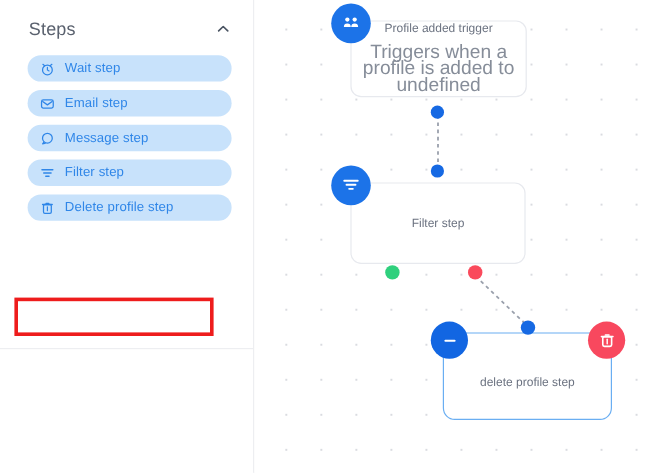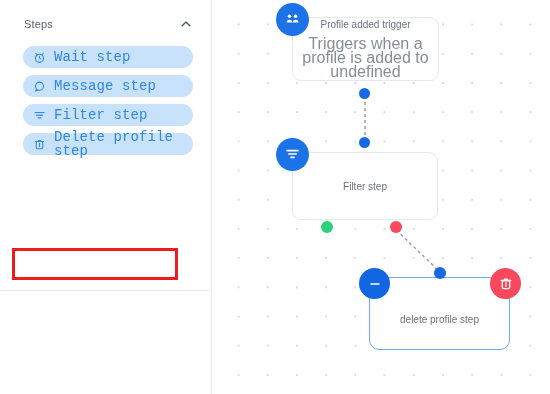--- a/index.html
+++ b/index.html
@@ -39,7 +39,7 @@
     height: 26px;
   }
   .sidebar-title {
-    font-size: 11px;
+    font-size: 15px;
     color: #5a616e;
     letter-spacing: 0.15px;
   }

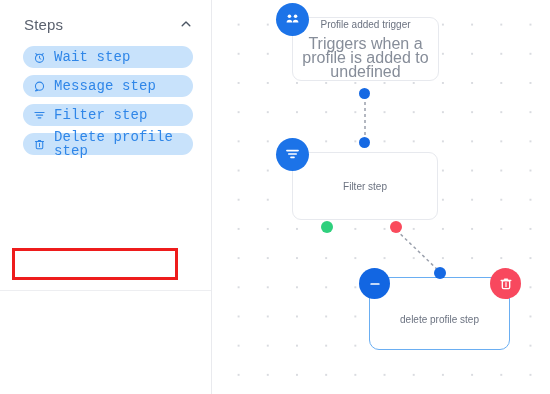--- a/index.html
+++ b/index.html
@@ -75,11 +75,10 @@
     justify-content: center;
   }
   .step-pill .pill-label {
-    font-size: 14px;
+    font-size: 11px;
     color: #2f86e8;
     letter-spacing: 0.1px;
     line-height: 1;
-    font-family: Liberation Mono, monospace;
   }
   .sidebar-divider {
     position: absolute;

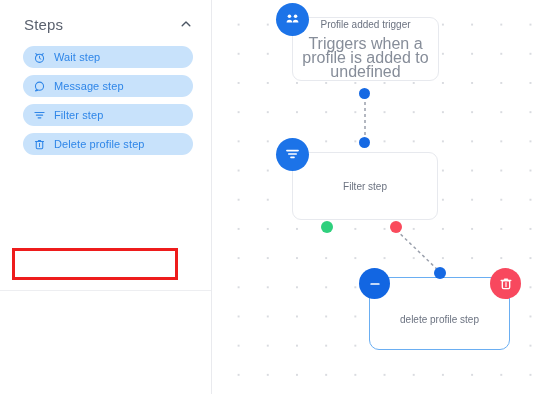--- a/index.html
+++ b/index.html
@@ -267,6 +267,15 @@
       </div>
 
 
+      <div class="step-pill">
+        <span class="pill-icon">
+          <svg viewBox="0 0 16 16" width="13" height="13" aria-hidden="true">
+            <rect x="2" y="4" width="12" height="8.4" rx="1.8" fill="none" stroke="#2f86e8" stroke-width="1.3"></rect>
+            <path d="M2.8 5.4 L8 9.1 L13.2 5.4" fill="none" stroke="#2f86e8" stroke-width="1.3" stroke-linejoin="round"></path>
+          </svg>
+        </span>
+        <span class="pill-label">Email step</span>
+      </div>
 
       <div class="step-pill">
         <span class="pill-icon">

